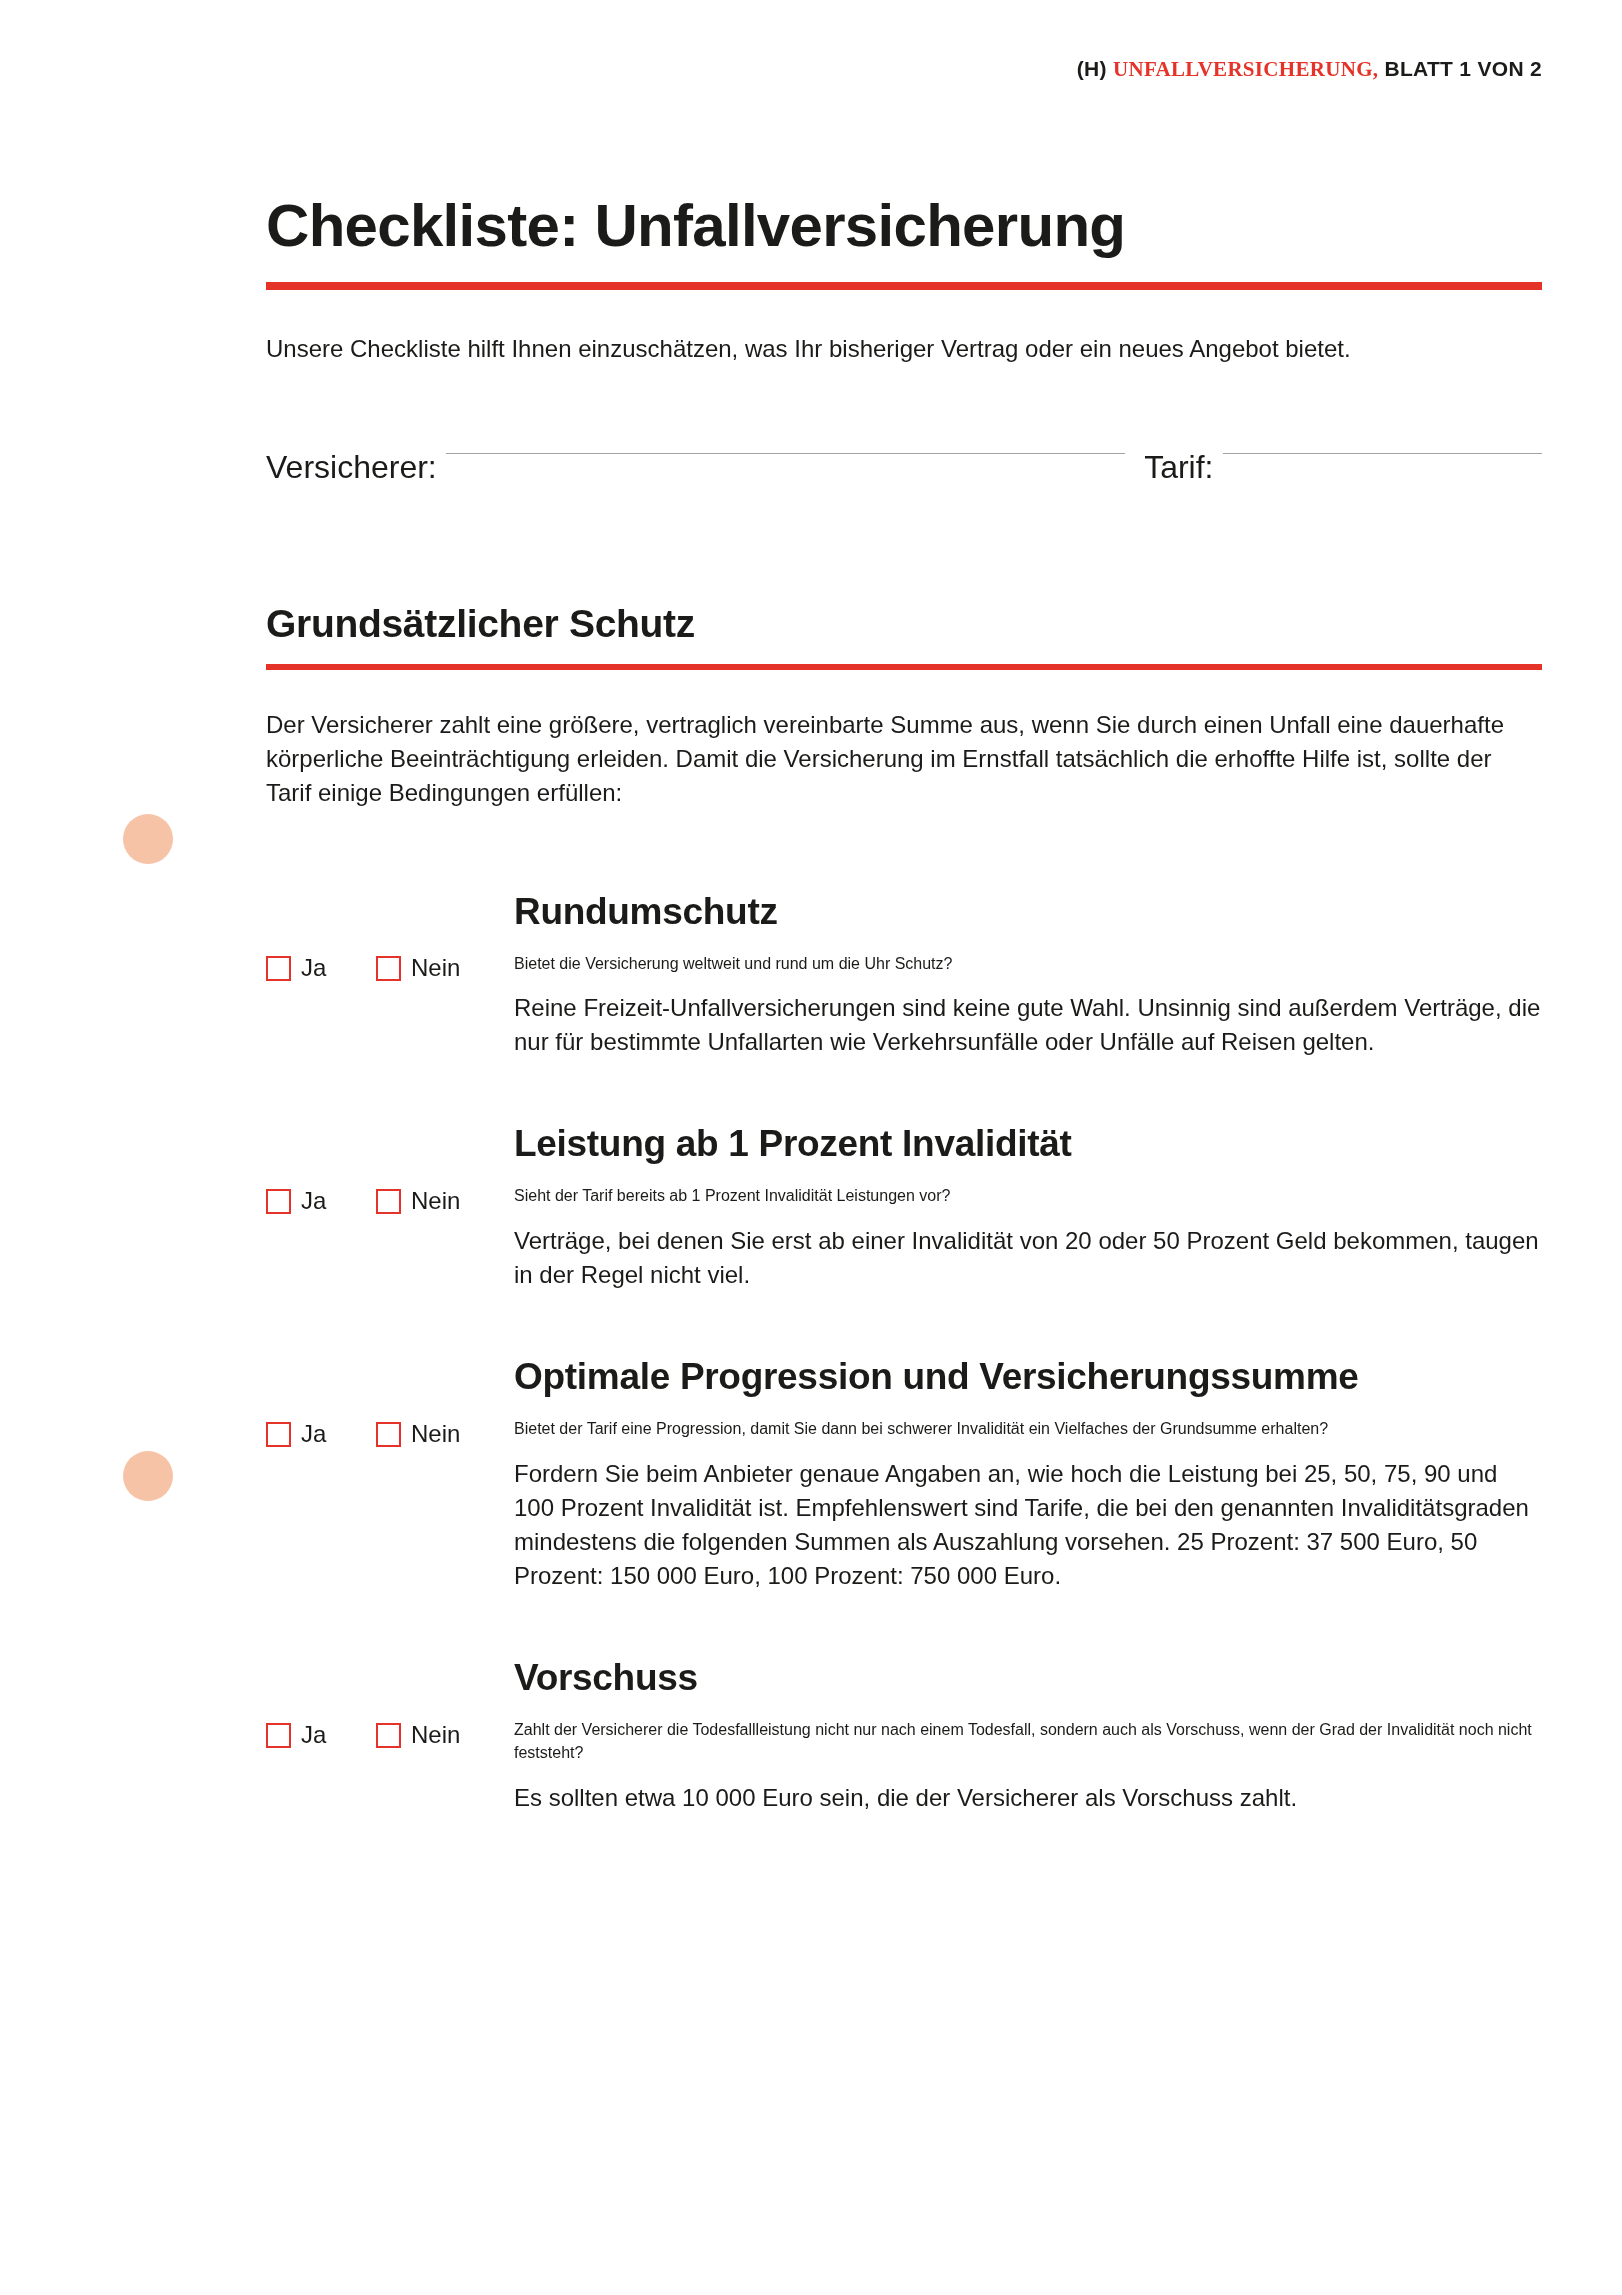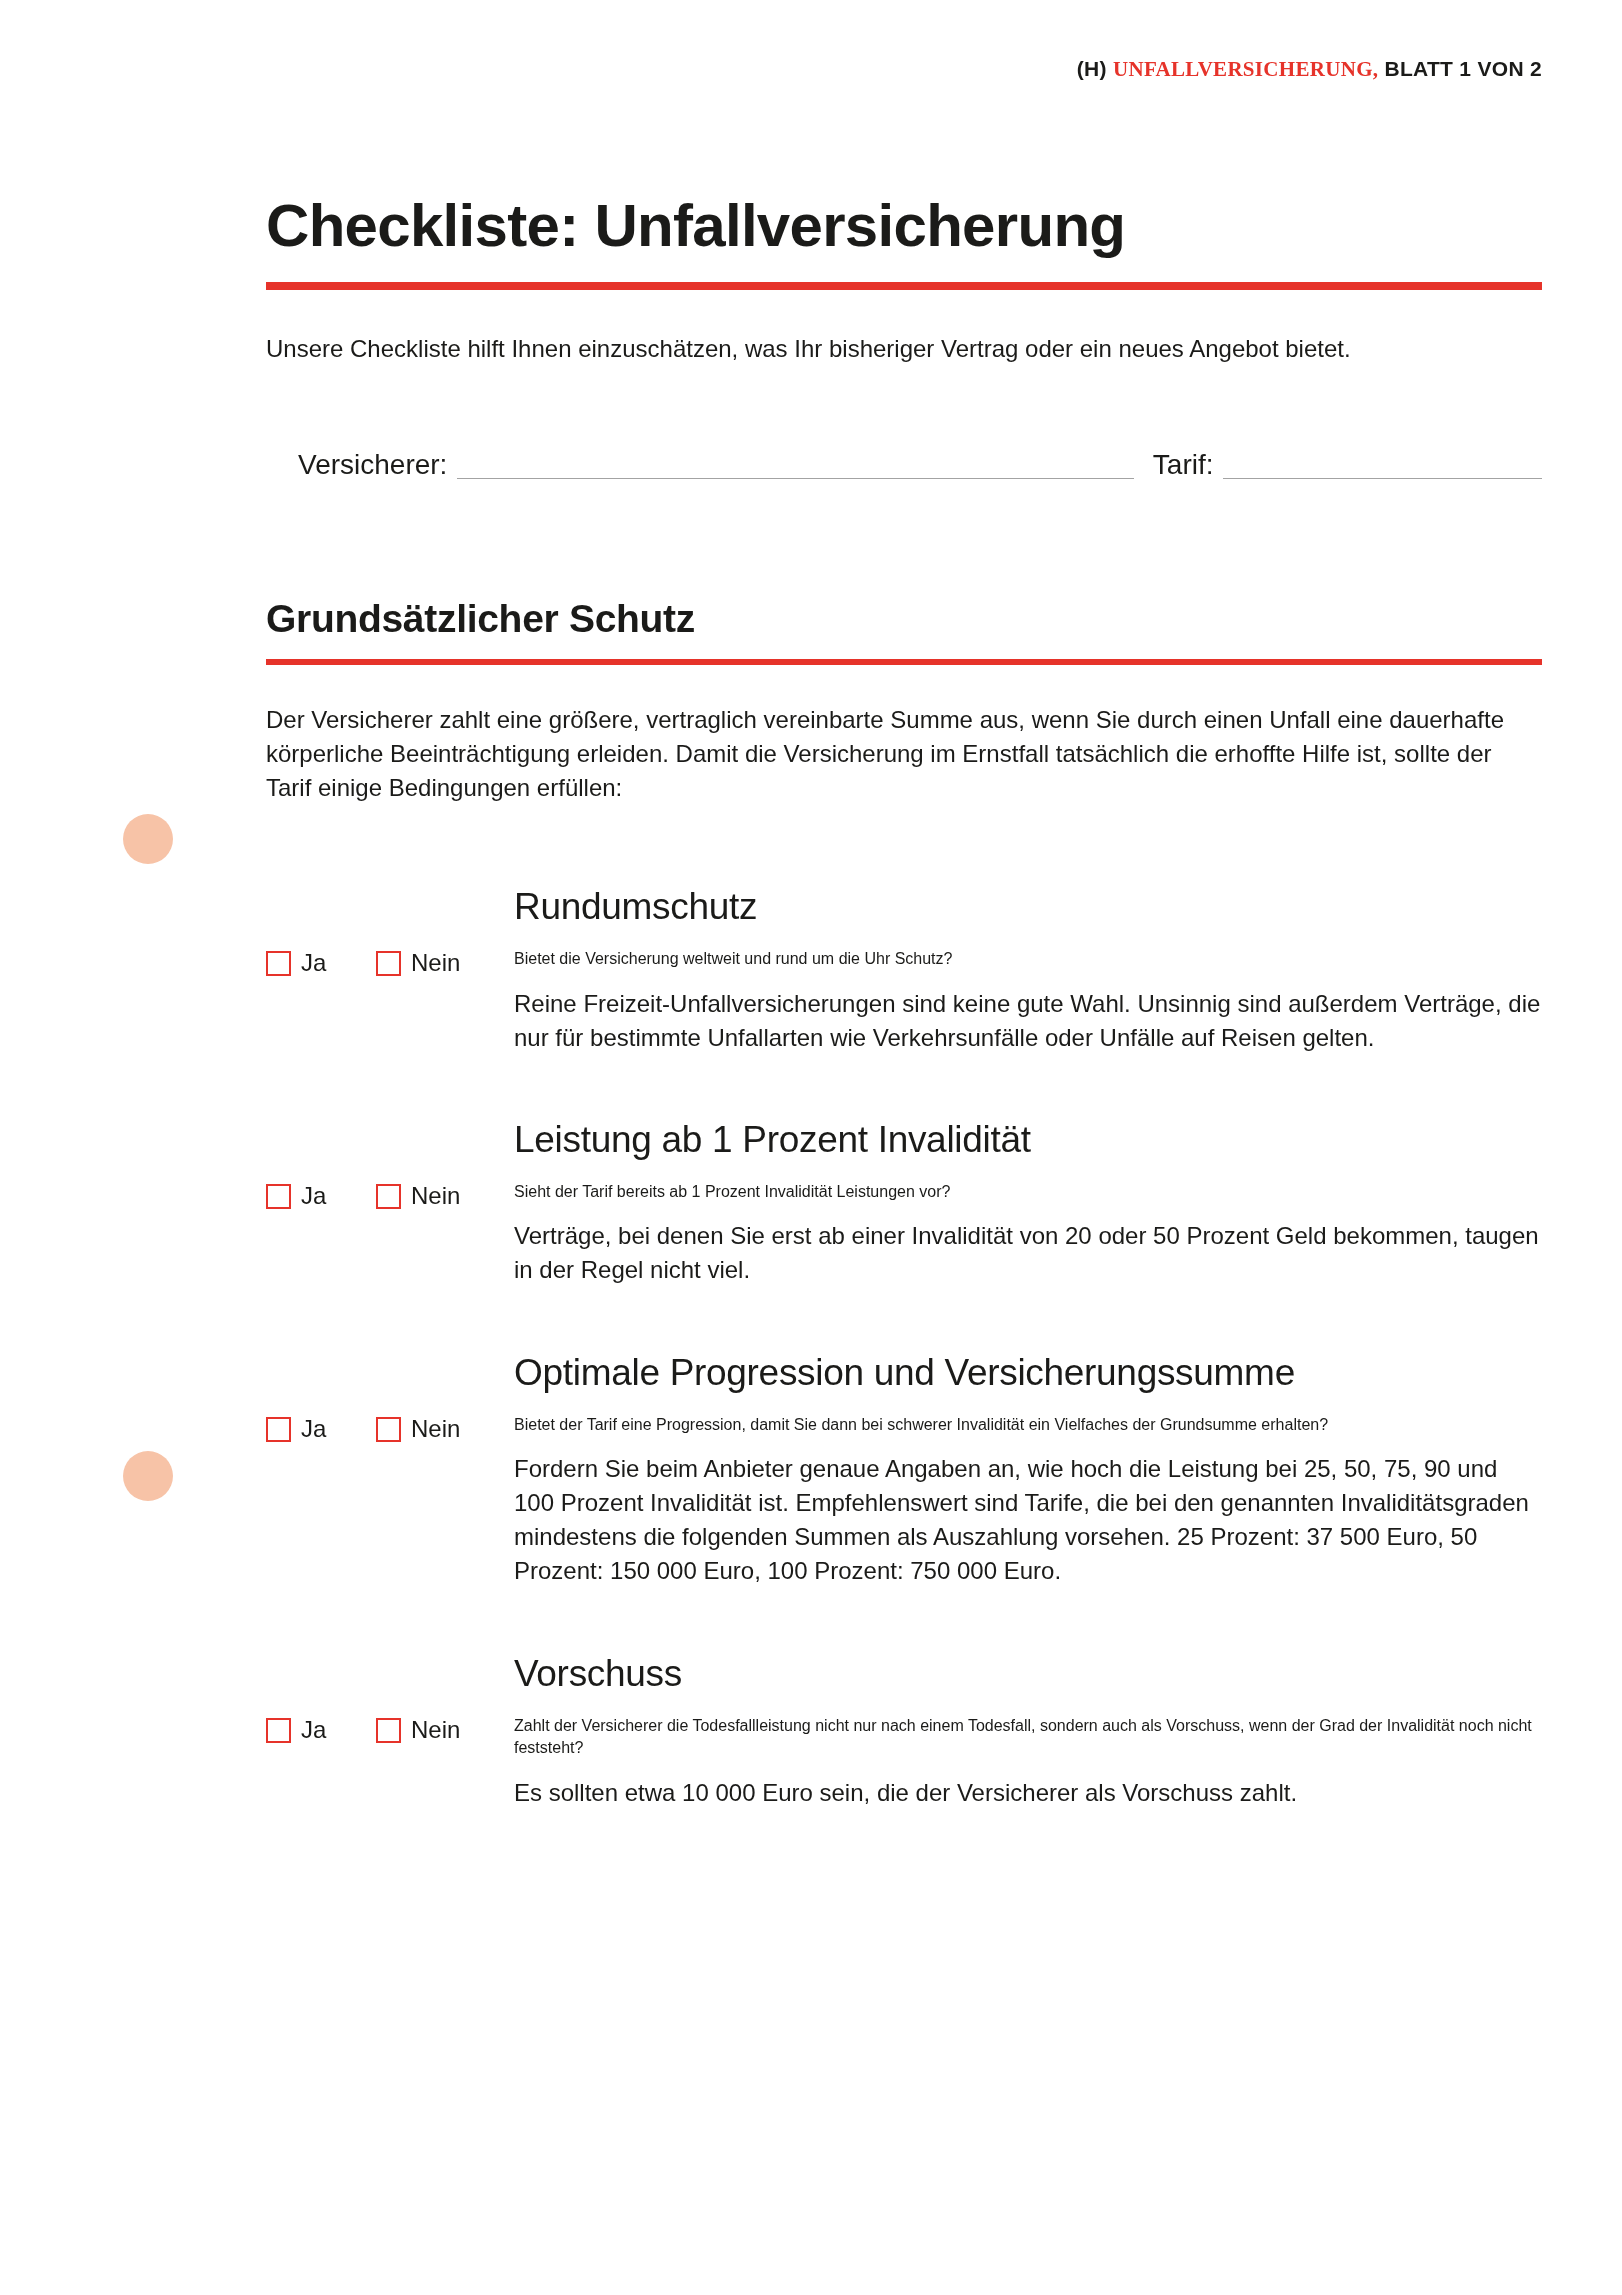--- a/index.html
+++ b/index.html
@@ -70,10 +70,9 @@
   .fields-row{
     margin-top:82px;
     display:flex;
-    align-items:flex-end;
-    font-size:28px;
+    align-items:flex-start;
+    font-size:32px;
     line-height:1.2;
-    margin-left:32px;
   }
   .field-line{
     display:block;

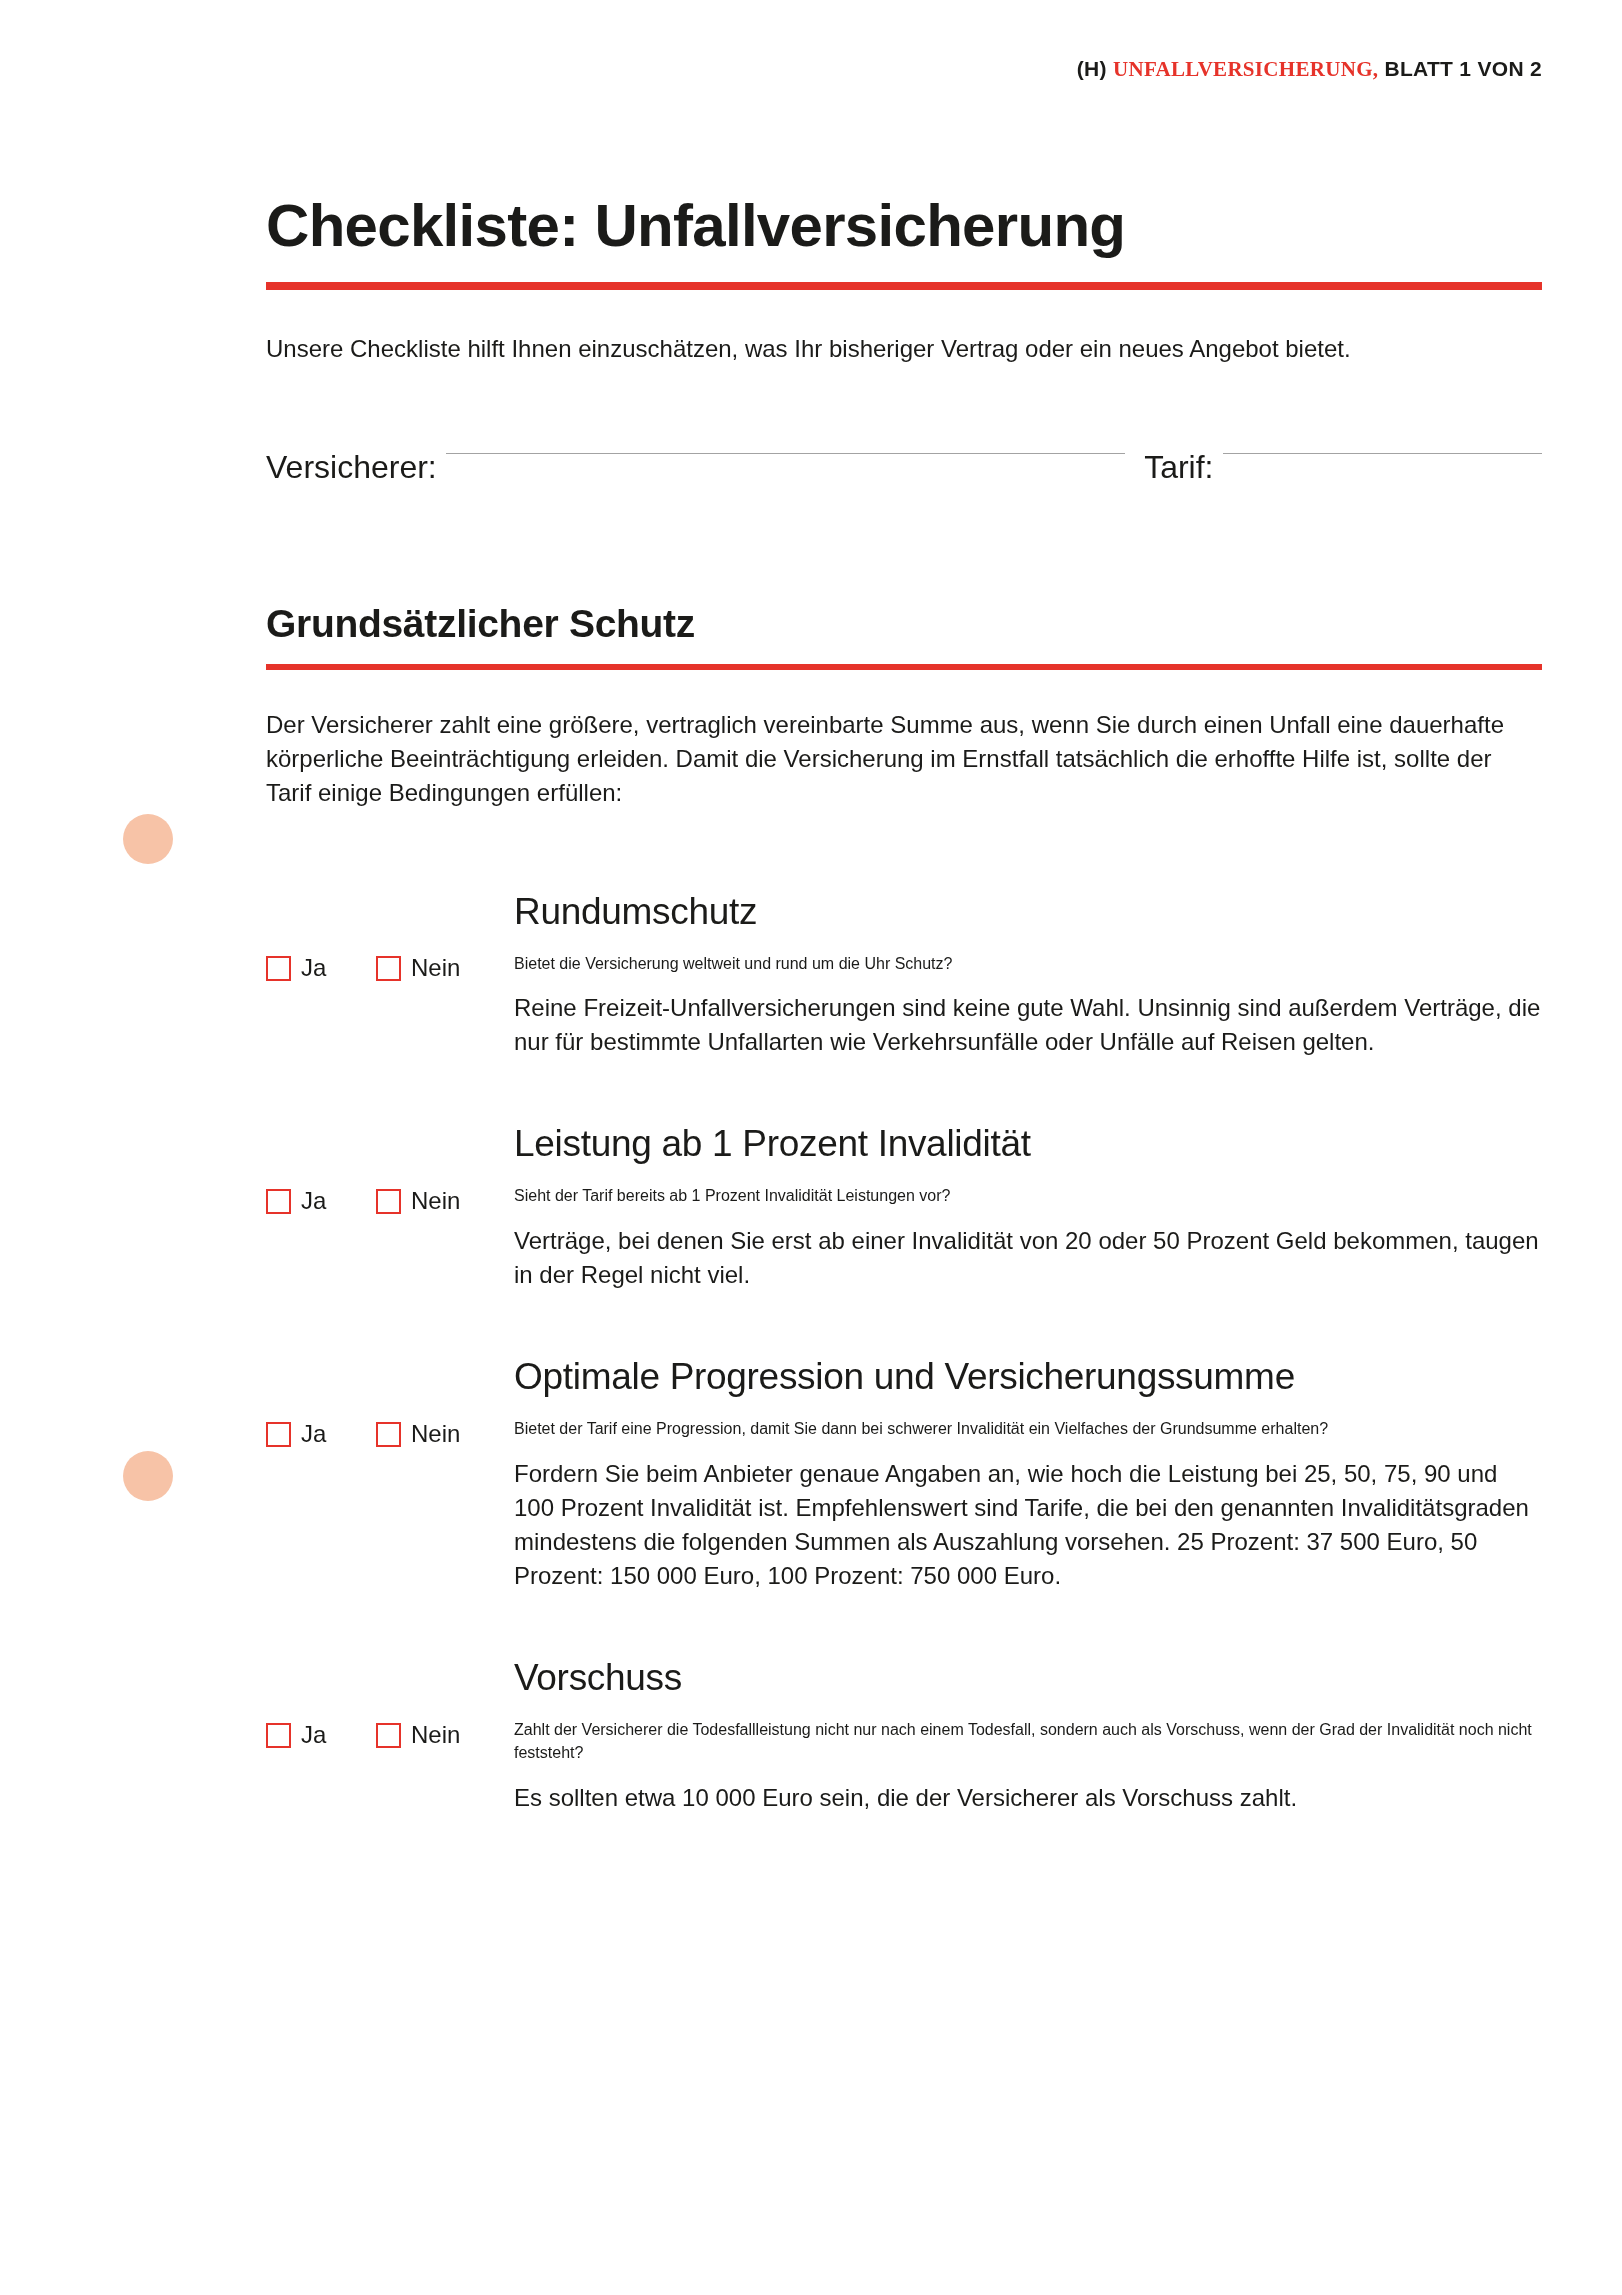--- a/index.html
+++ b/index.html
@@ -106,7 +106,7 @@
   .item-heading{
     margin-left:248px;
     font-size:37px;
-    font-weight:normal;
+    font-weight:bold;
     letter-spacing:-0.3px;
     margin-bottom:20px;
   }

